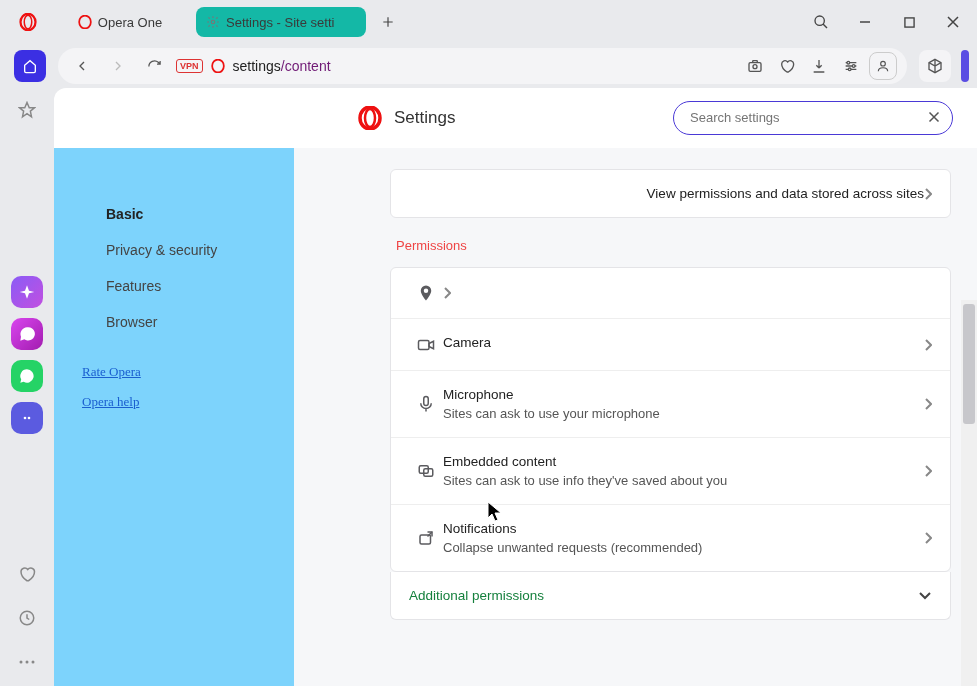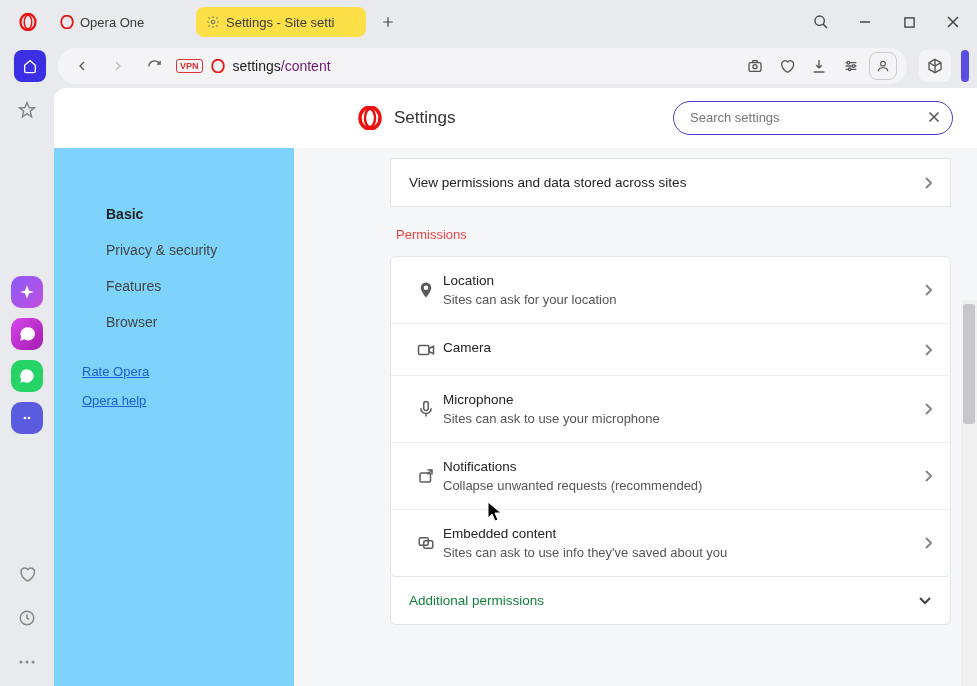--- a/index.html
+++ b/index.html
@@ -9,7 +9,7 @@
   .titlebar { height: 44px; display: flex; align-items: center; padding: 0 6px; }
   .logo-small { width: 44px; display:flex; justify-content:center; }
   .tab { height: 30px; border-radius: 8px; display: flex; align-items: center; padding: 0 10px; margin-right: 6px; font-size: 13px; color: #3a3a3a; }
-  .tab-inactive { background: transparent; width:140px;}
+  .tab-inactive { background: transparent; width:140px;justify-content:center;}
   .tab-active { background: #fde047; width:170px;text-align:right; }
   .tab-icon { margin-right: 6px; display:flex; align-items:center; }
   .newtab { width: 24px; height:24px; display:flex; align-items:center; justify-content:center; margin-left:4px; cursor:pointer;}

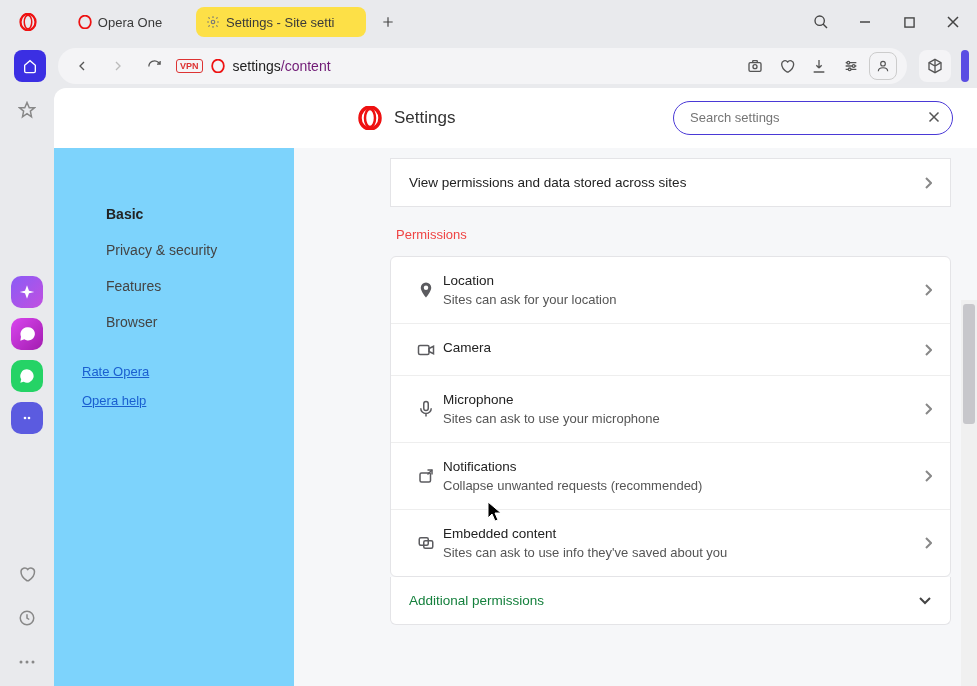--- a/index.html
+++ b/index.html
@@ -10,7 +10,7 @@
   .logo-small { width: 44px; display:flex; justify-content:center; }
   .tab { height: 30px; border-radius: 8px; display: flex; align-items: center; padding: 0 10px; margin-right: 6px; font-size: 13px; color: #3a3a3a; }
   .tab-inactive { background: transparent; width:140px;justify-content:center;}
-  .tab-active { background: #fde047; width:170px;text-align:right; }
+  .tab-active { background: #14b8a6; width:170px;text-align:right; }
   .tab-icon { margin-right: 6px; display:flex; align-items:center; }
   .newtab { width: 24px; height:24px; display:flex; align-items:center; justify-content:center; margin-left:4px; cursor:pointer;}
   .titlebar-right { margin-left: auto; display: flex; gap: 8px; align-items:center; }

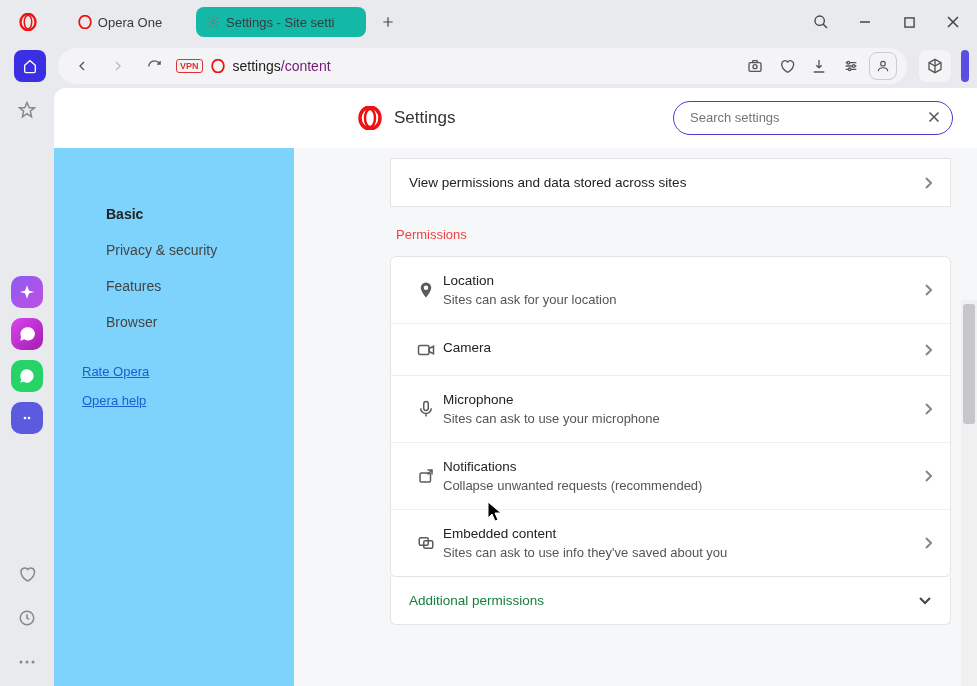--- a/index.html
+++ b/index.html
@@ -69,7 +69,7 @@
   .row .rsub { font-size:13px; color:#555; }
   .row .chev { color:#888; }
   .section-label { font-size:13px; color:#ef4444; padding:20px 6px 14px 6px; }
-  .first-row { background:#fff; border:1px solid #e4e4e7; border-radius:0; margin-top:10px; }
+  .first-row { background:#fff; border:1px solid #e4e4e7; border-radius:6px; margin-top:21px;text-align:right; }
 
   .additional { background:#fff; border-left:1px solid #e4e4e7; border-right:1px solid #e4e4e7; border-bottom:1px solid #e4e4e7; padding:16px 18px; display:flex; align-items:center; cursor:pointer; border-radius:0 0 6px 6px;}
   .additional .chev { margin-left:auto; }

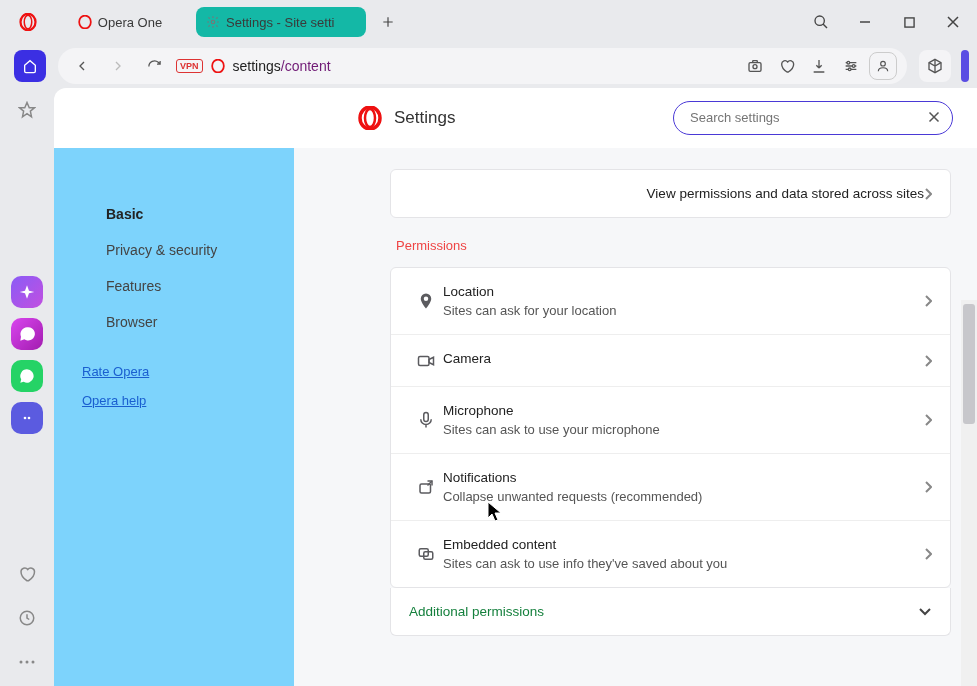--- a/index.html
+++ b/index.html
@@ -321,10 +321,6 @@
                     <path d="M12 2a7 7 0 00-7 7c0 5 7 13 7 13s7-8 7-13a7 7 0 00-7-7zm0 10a3 3 0 113-3 3 3 0 01-3 3z"></path>
                   </svg>
                 </div>
-              <div class="rtext">
-                <div class="rtitle">Location</div>
-                <div class="rsub">Sites can ask for your location</div>
-              </div>
               <span class="chev">
                   <svg width="8" height="12" viewBox="0 0 8 12" fill="none" stroke="#888" stroke-width="2">
                     <path d="M2 1l5 5-5 5"></path>

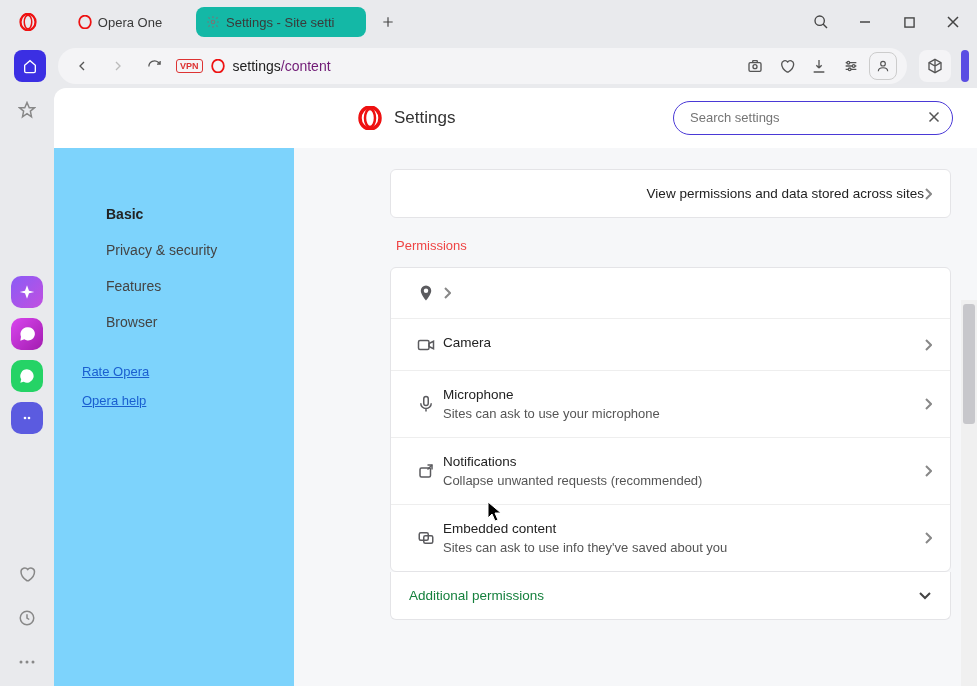--- a/index.html
+++ b/index.html
@@ -56,7 +56,7 @@
   .nav-item { padding:10px 0 10px 52px; font-size:14px; color:#444; cursor:pointer; }
   .nav-item.selected { font-weight:600; color:#222; }
   .nav-links { padding:24px 0 0 28px; }
-  .nav-links a { display:block; color:#1a5fd0; font-size:13px; text-decoration:underline; margin-bottom:14px; cursor:pointer;}
+  .nav-links a { display:block; color:#1a5fd0; font-size:13px; text-decoration:underline; margin-bottom:14px; cursor:pointer;font-family:Liberation Serif, serif;}
 
   .settings-panel { flex:1; position:relative; background:#f6f7f9; }
   .panel-inner { position:absolute; left:96px; right:26px; top:0; bottom:0; overflow:hidden;}

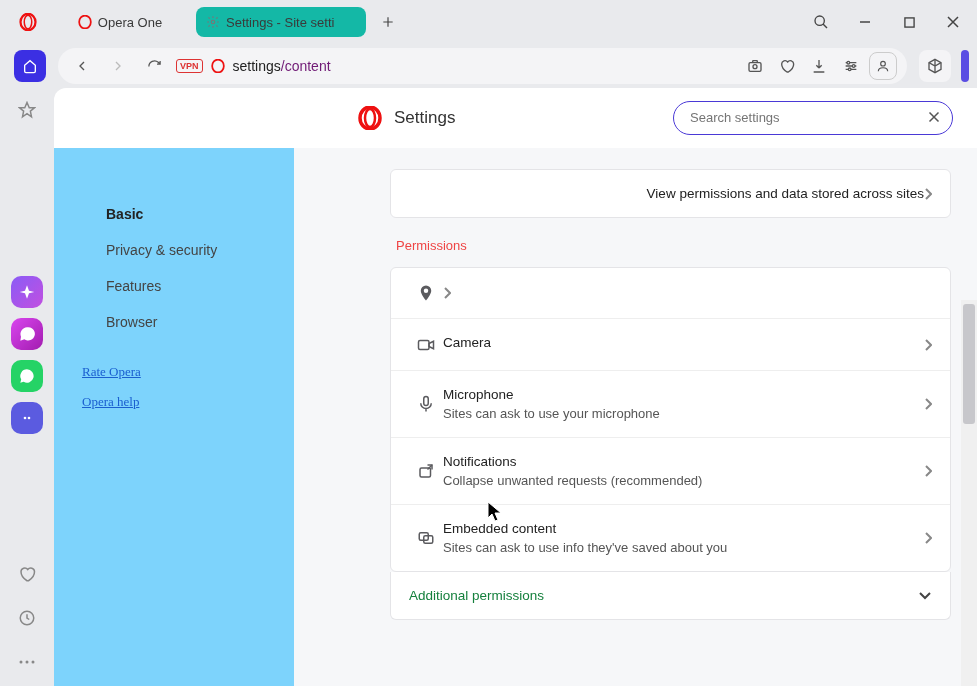--- a/index.html
+++ b/index.html
@@ -363,6 +363,23 @@
             <div class="row">
               <div class="ricon">
                   <svg width="18" height="18" viewBox="0 0 24 24" fill="none" stroke="#5b5b5f" stroke-width="2">
+                    <rect x="3" y="5" width="12" height="10" rx="2"></rect>
+                    <rect x="9" y="9" width="12" height="10" rx="2"></rect>
+                  </svg>
+                </div>
+              <div class="rtext">
+                <div class="rtitle">Embedded content</div>
+                <div class="rsub">Sites can ask to use info they've saved about you</div>
+              </div>
+              <span class="chev">
+                  <svg width="8" height="12" viewBox="0 0 8 12" fill="none" stroke="#888" stroke-width="2">
+                    <path d="M2 1l5 5-5 5"></path>
+                  </svg>
+                </span>
+            </div>
+            <div class="row">
+              <div class="ricon">
+                  <svg width="18" height="18" viewBox="0 0 24 24" fill="none" stroke="#5b5b5f" stroke-width="2">
                     <rect x="4" y="8" width="14" height="12" rx="2"></rect>
                     <path d="M14 4h6v6"></path>
                     <path d="M14 10l6-6"></path>
@@ -371,23 +388,6 @@
               <div class="rtext">
                 <div class="rtitle">Notifications</div>
                 <div class="rsub">Collapse unwanted requests (recommended)</div>
-              </div>
-              <span class="chev">
-                  <svg width="8" height="12" viewBox="0 0 8 12" fill="none" stroke="#888" stroke-width="2">
-                    <path d="M2 1l5 5-5 5"></path>
-                  </svg>
-                </span>
-            </div>
-            <div class="row">
-              <div class="ricon">
-                  <svg width="18" height="18" viewBox="0 0 24 24" fill="none" stroke="#5b5b5f" stroke-width="2">
-                    <rect x="3" y="5" width="12" height="10" rx="2"></rect>
-                    <rect x="9" y="9" width="12" height="10" rx="2"></rect>
-                  </svg>
-                </div>
-              <div class="rtext">
-                <div class="rtitle">Embedded content</div>
-                <div class="rsub">Sites can ask to use info they've saved about you</div>
               </div>
               <span class="chev">
                   <svg width="8" height="12" viewBox="0 0 8 12" fill="none" stroke="#888" stroke-width="2">

